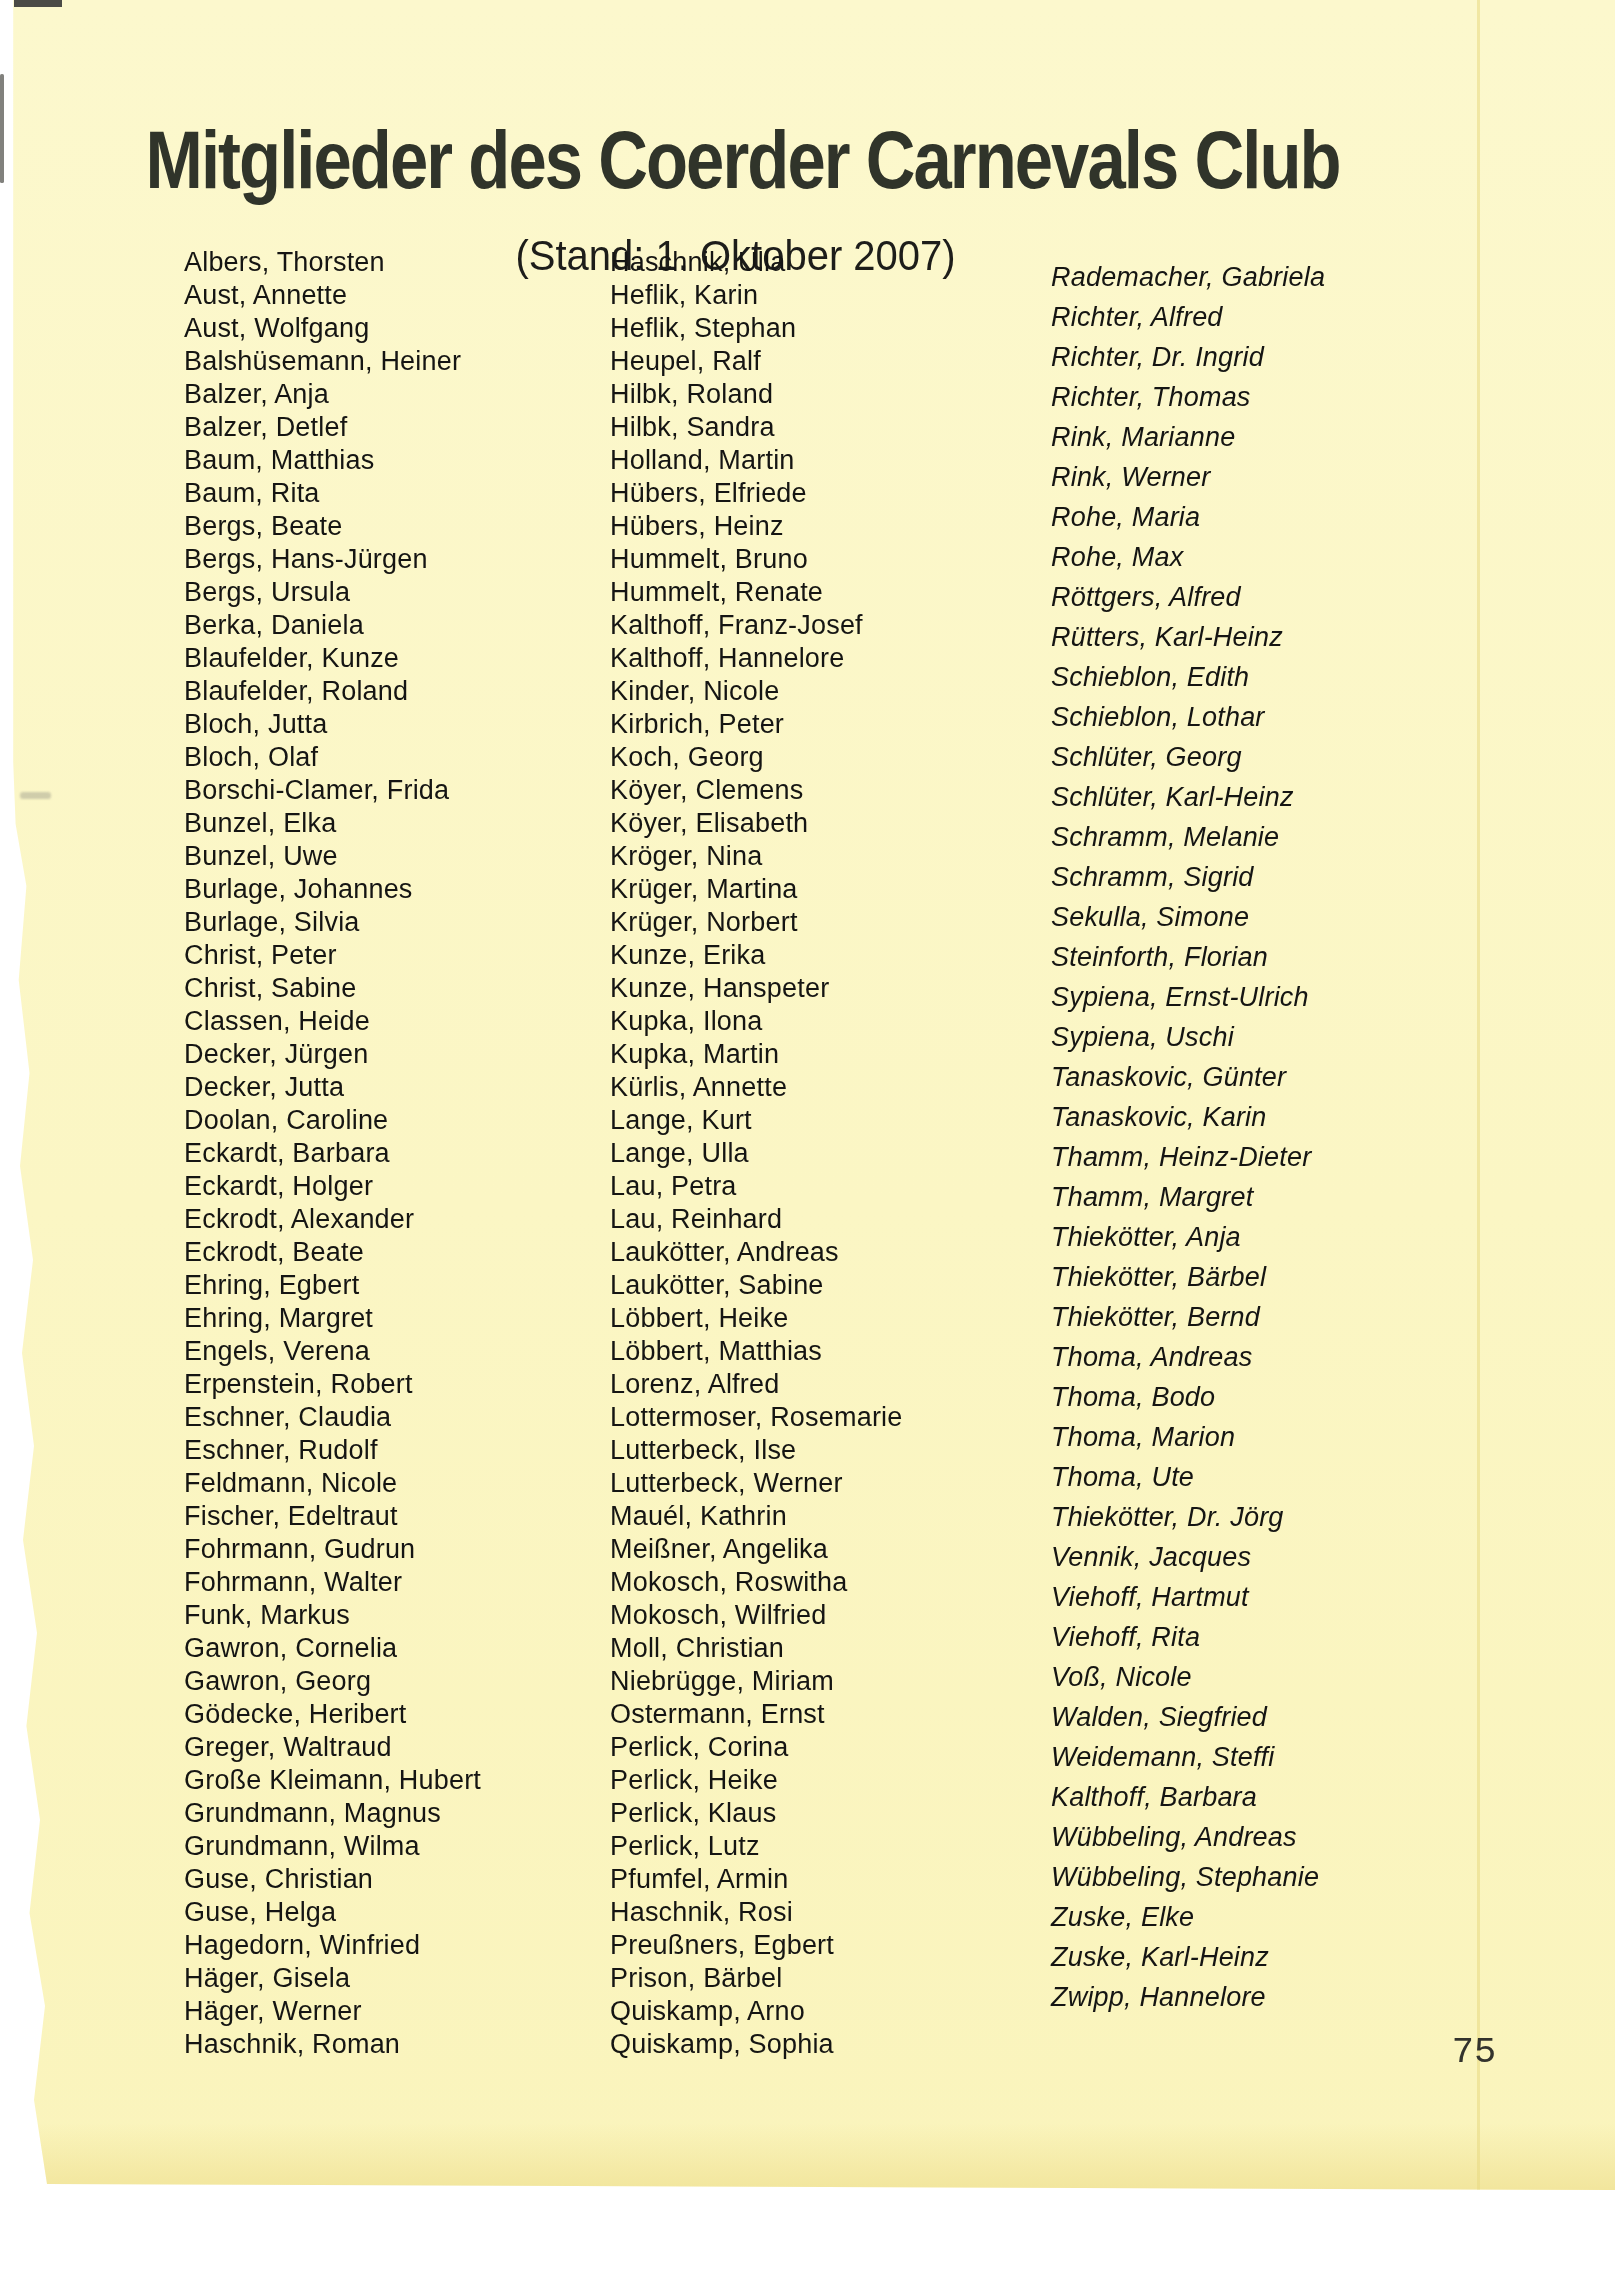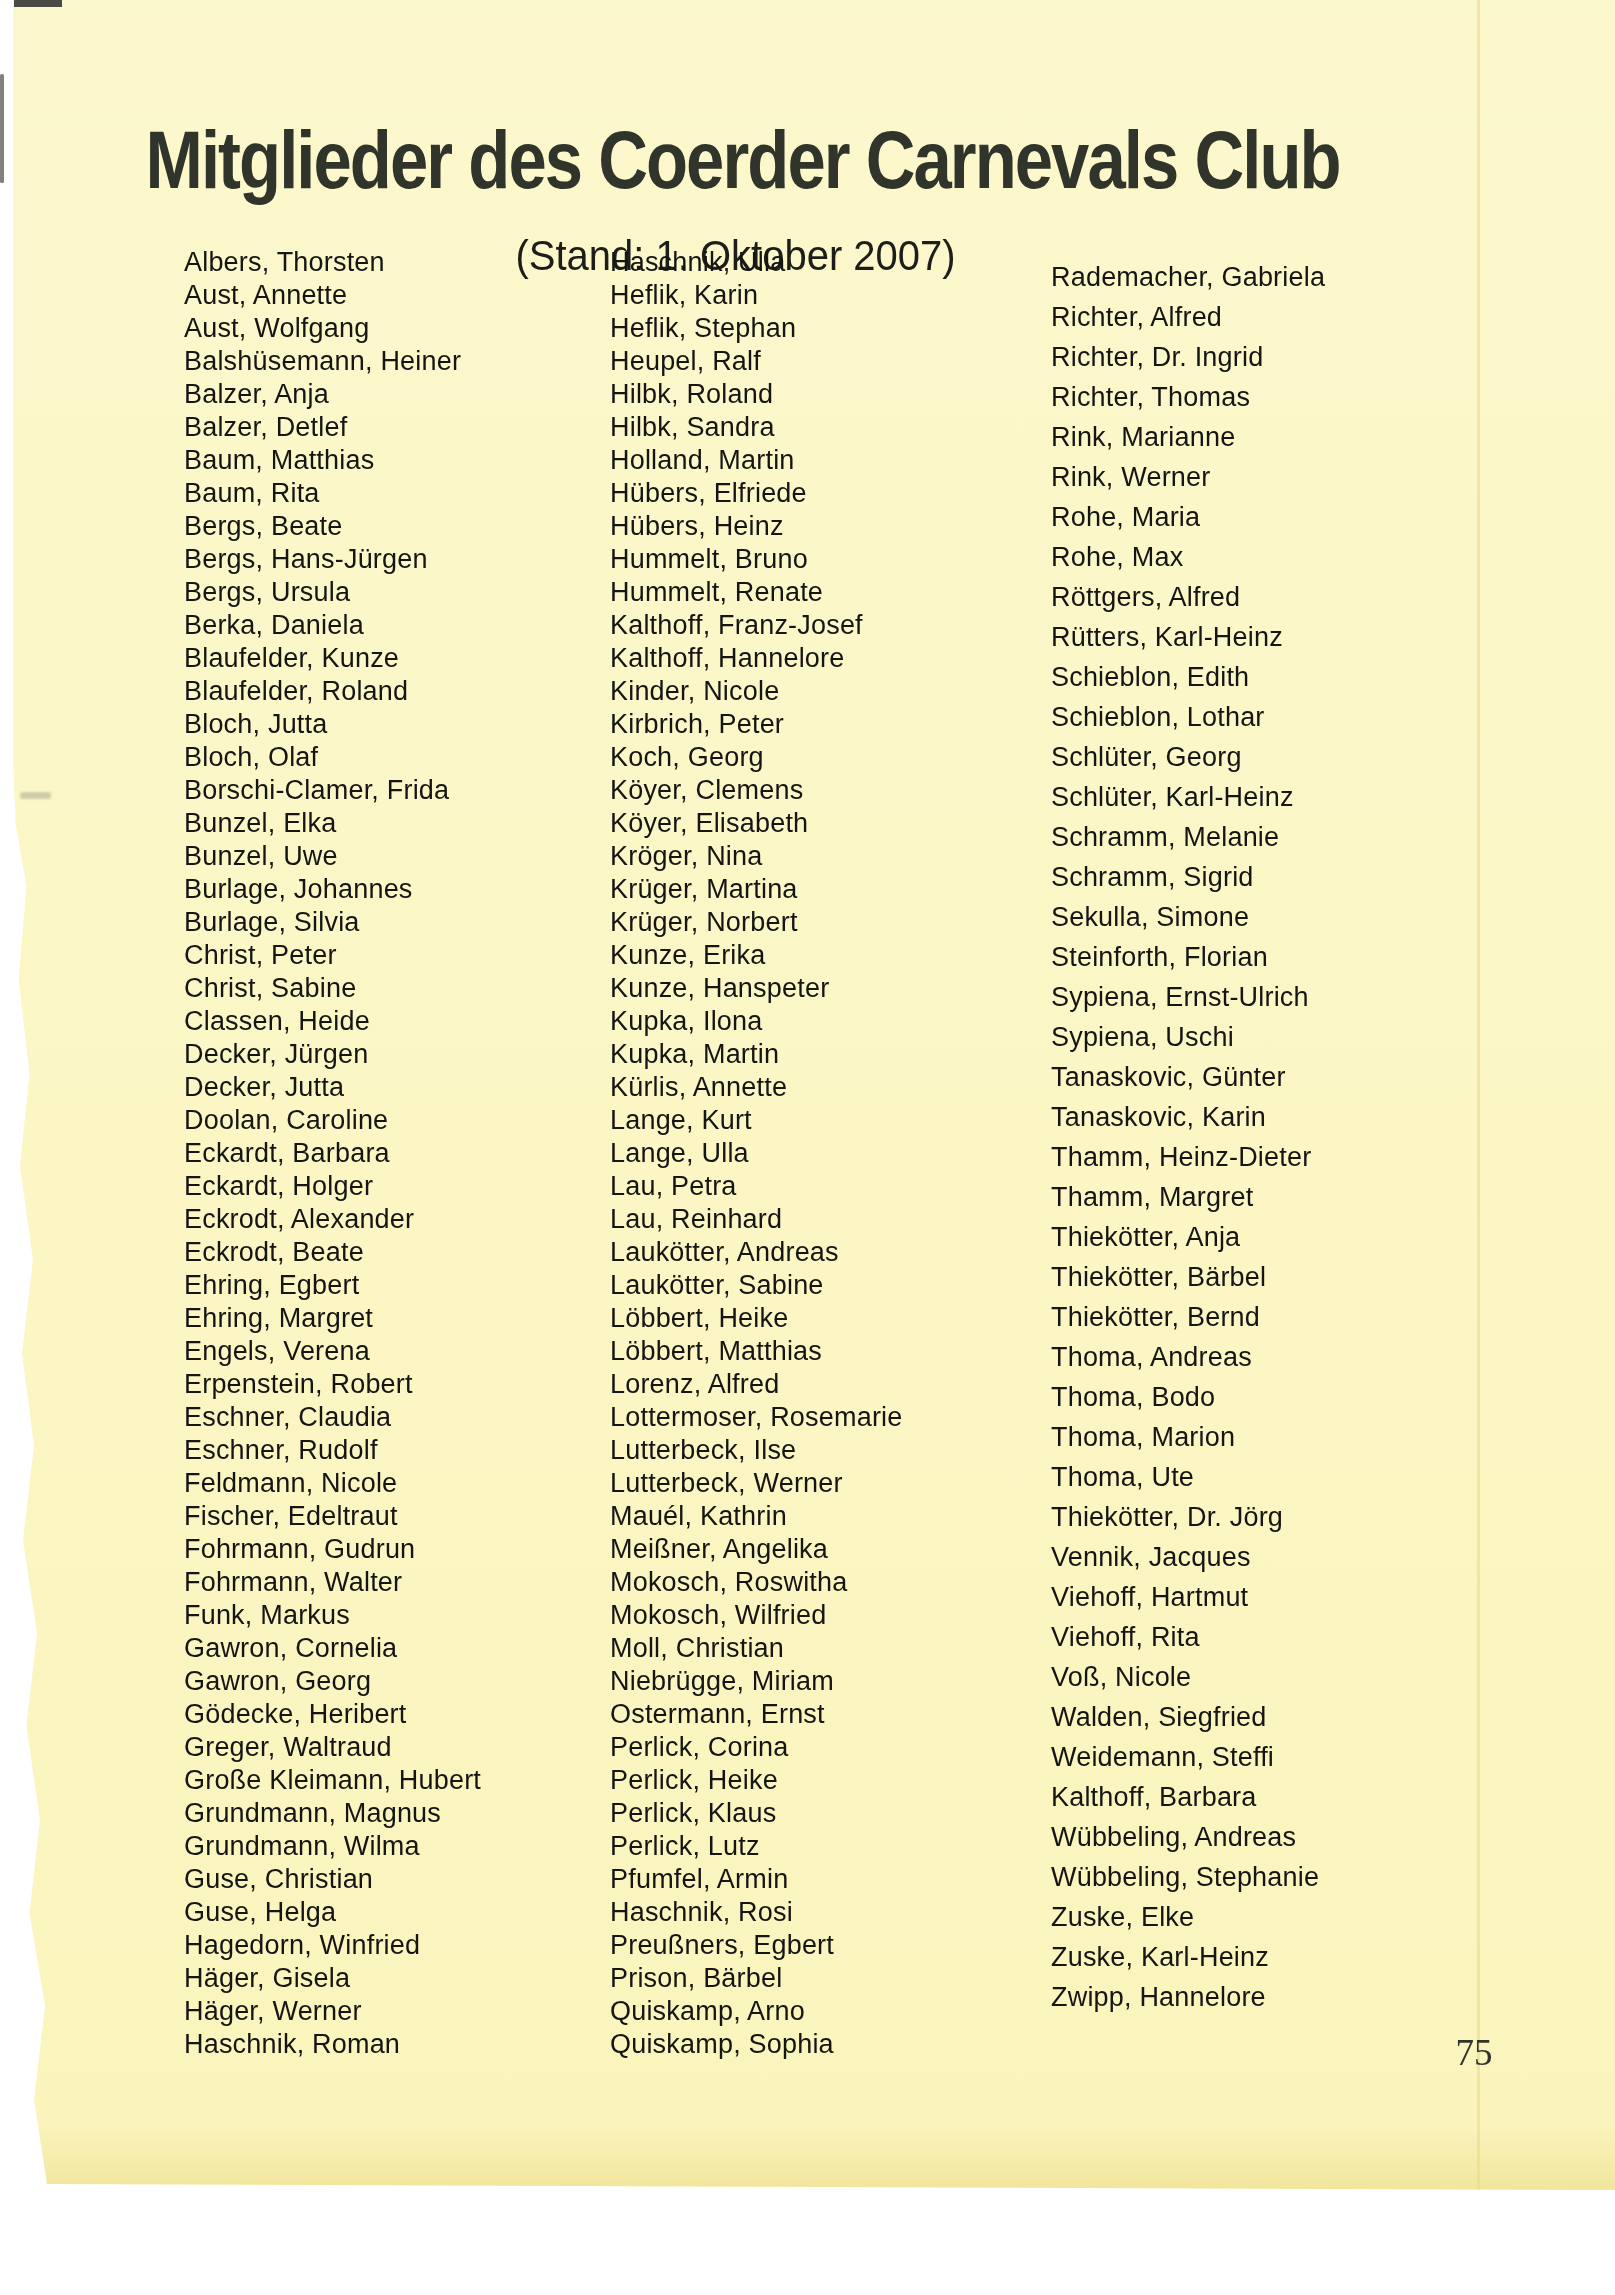--- a/index.html
+++ b/index.html
@@ -106,7 +106,7 @@
   .col-1 { left: 184px; }
   .col-2 { left: 610px; }
   .col-3 { left: 1051px; top: 257px; }
-  .col-3 .name { height: 40px; line-height: 40px; }
+  .col-3 .name { height: 40px; line-height: 40px; font-style: italic; }
   .page-number {
     position: absolute;
     left: 1443px; top: 2031px;

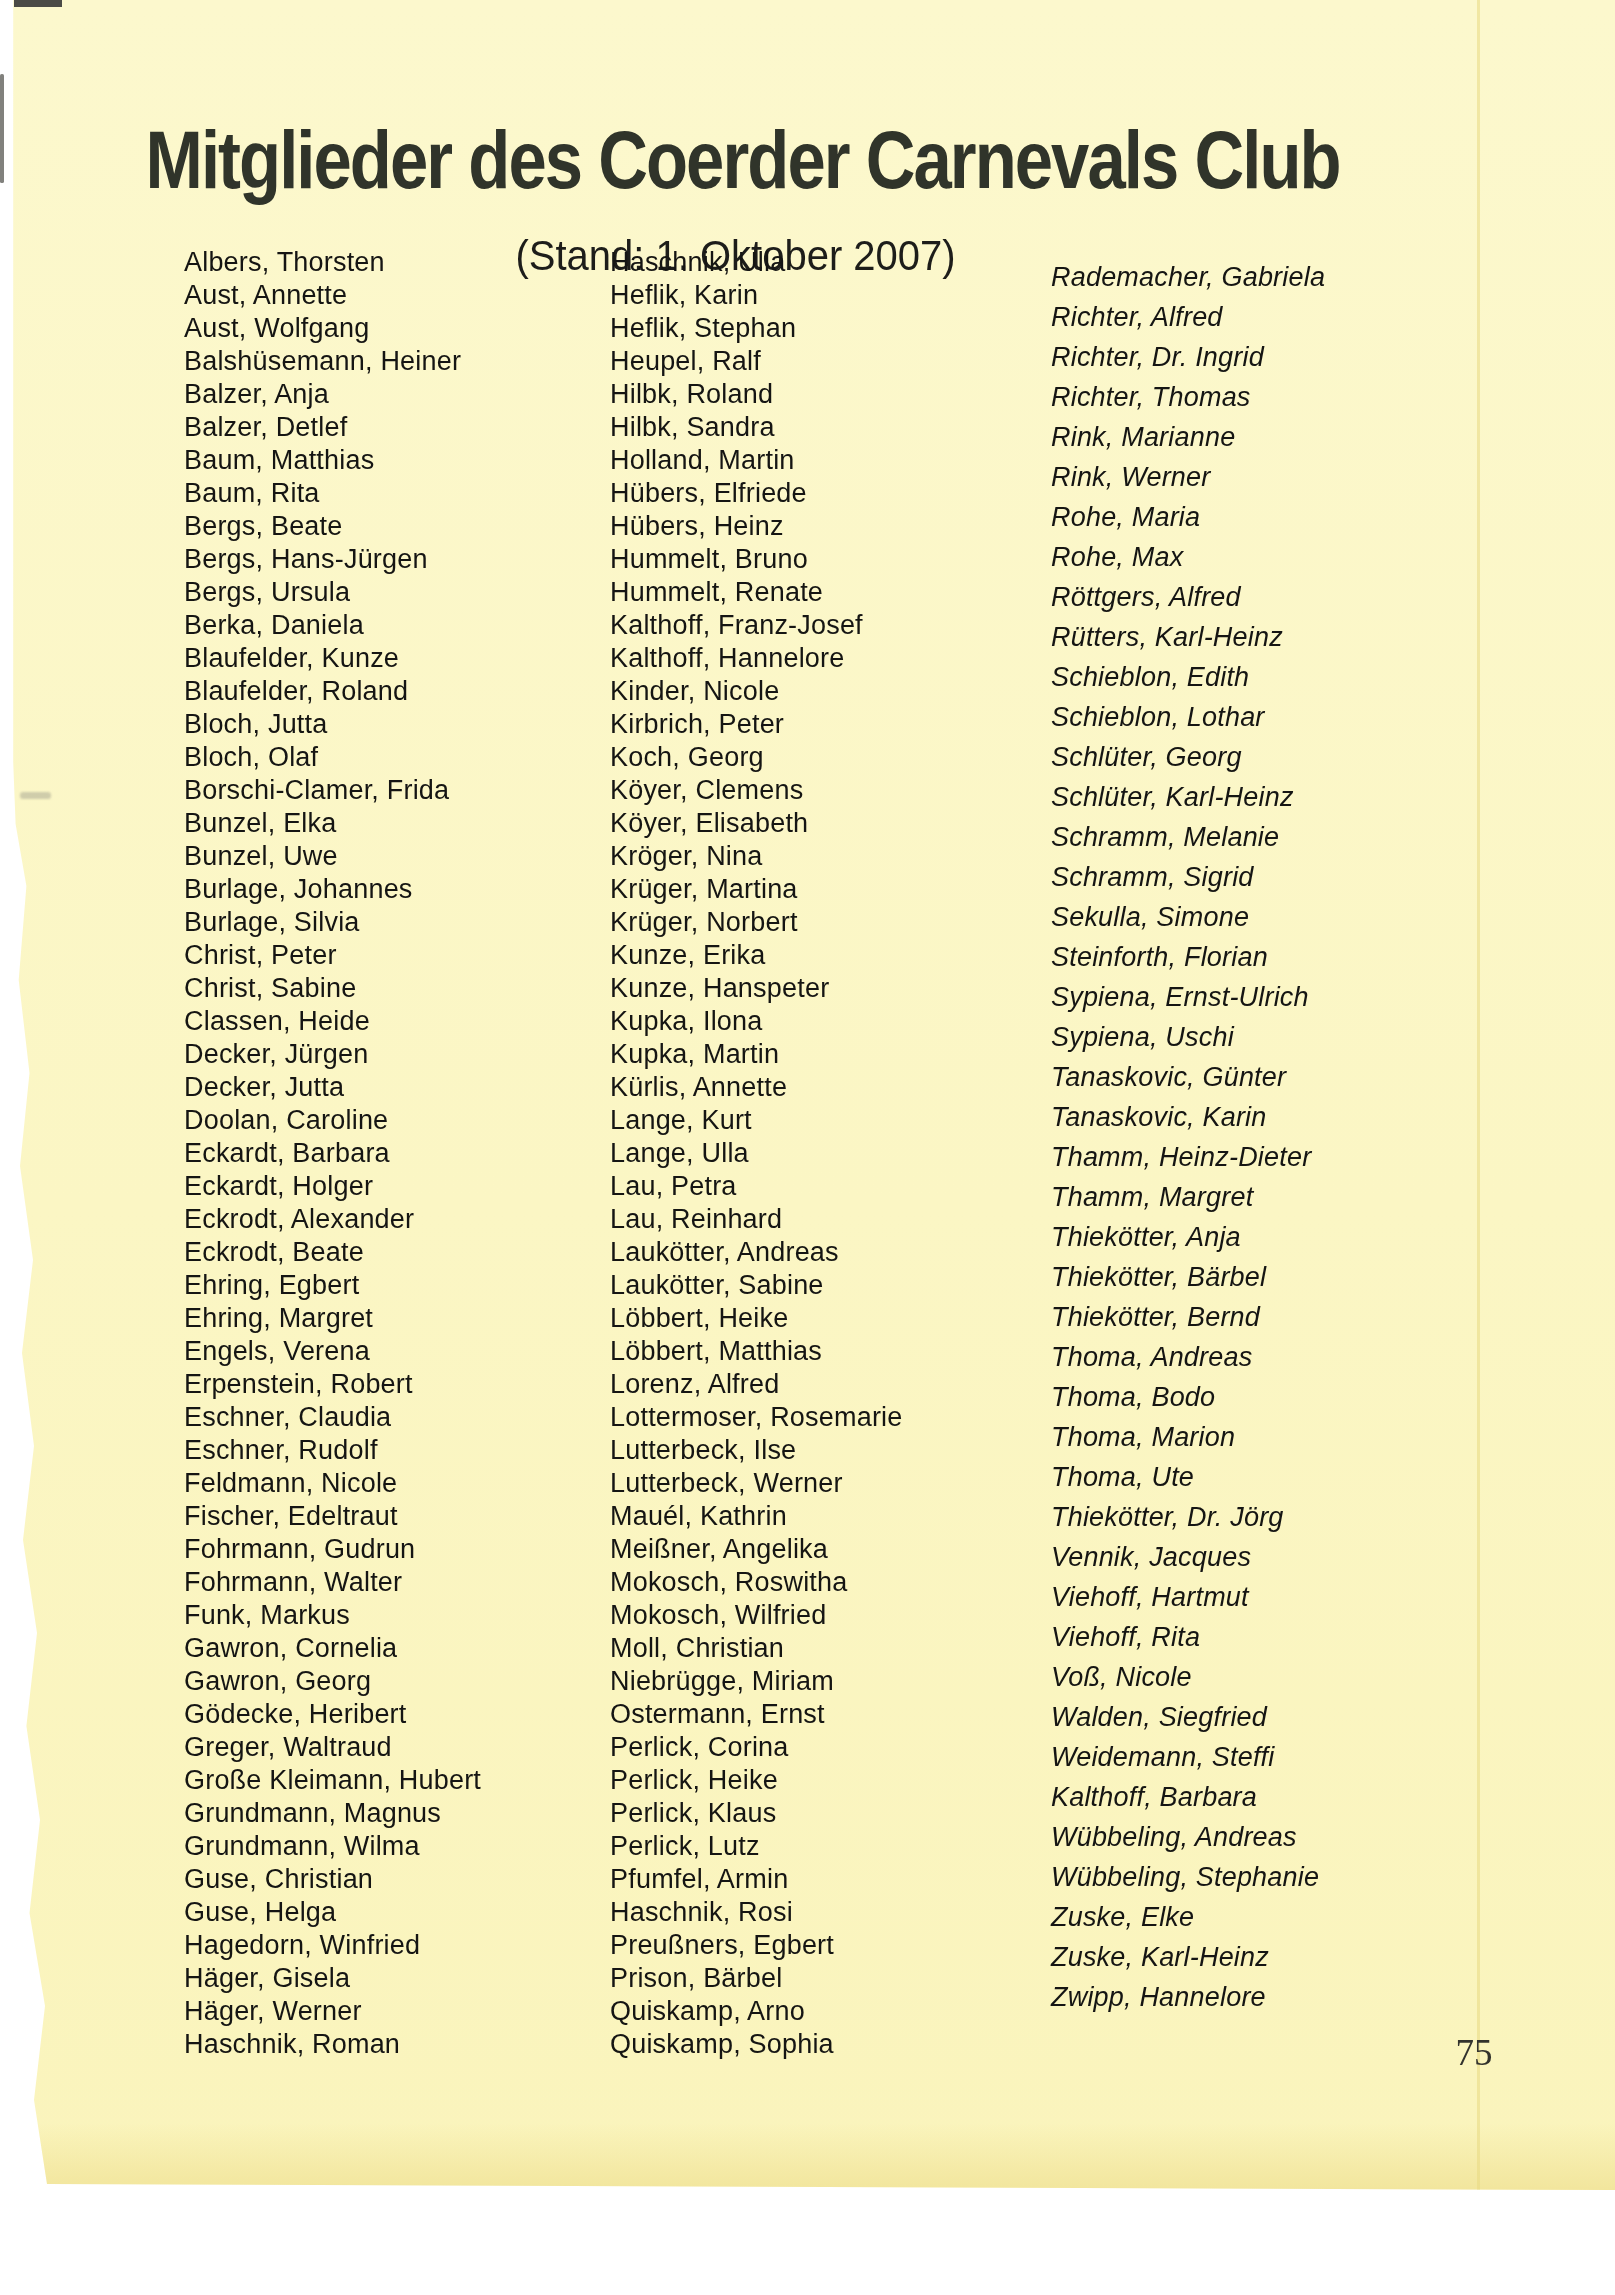--- a/index.html
+++ b/index.html
@@ -112,7 +112,7 @@
     left: 1443px; top: 2031px;
     width: 62px;
     text-align: center;
-    font-family: Liberation Serif, serif;
+    font-family: Liberation Mono, monospace;
     font-size: 37px;
     color: #33332d;
   }

